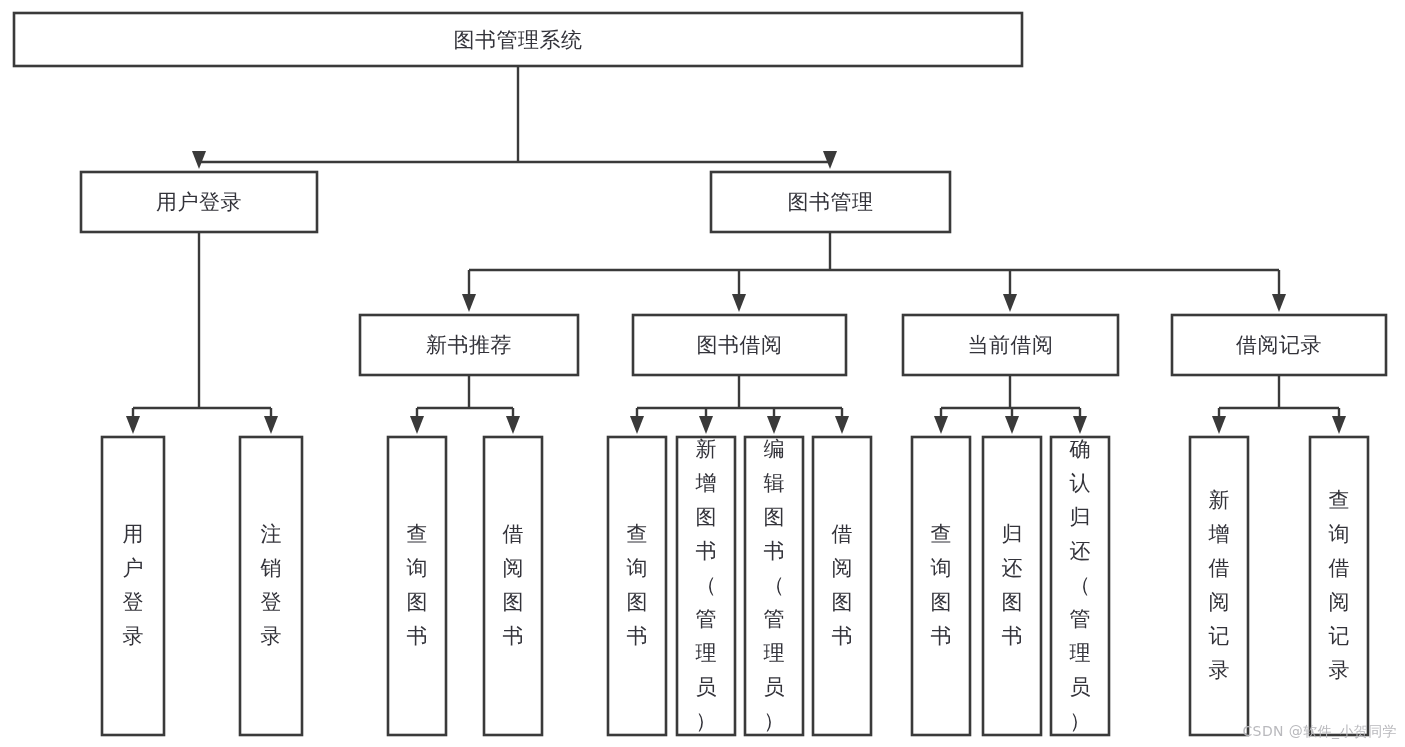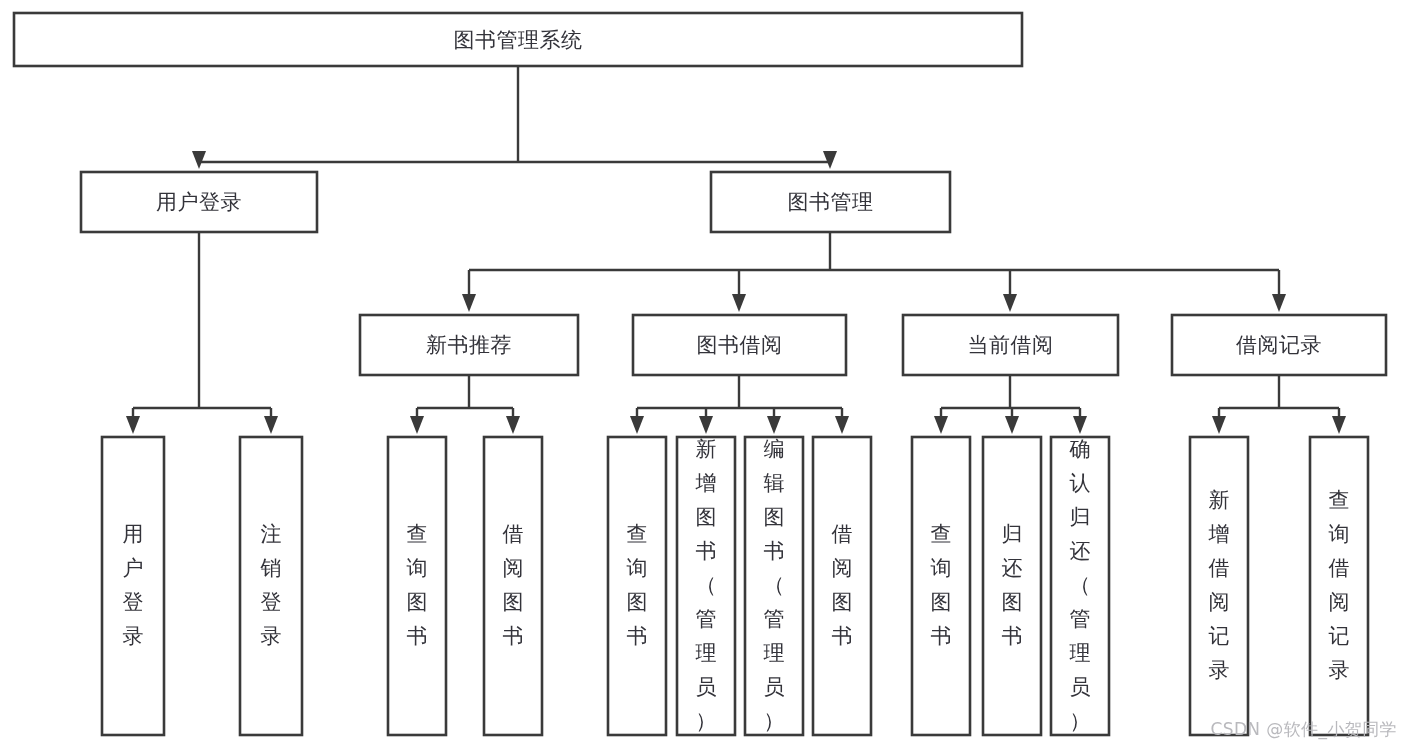--- a/index.html
+++ b/index.html
@@ -63,7 +63,7 @@
     right: 8px;
     bottom: 6px;
     font-family: "DejaVu Sans", "Liberation Sans", sans-serif;
-    font-size: 17px;
+    font-size: 14px;
     color: #b9b9bd;
     white-space: nowrap;
     user-select: none;

